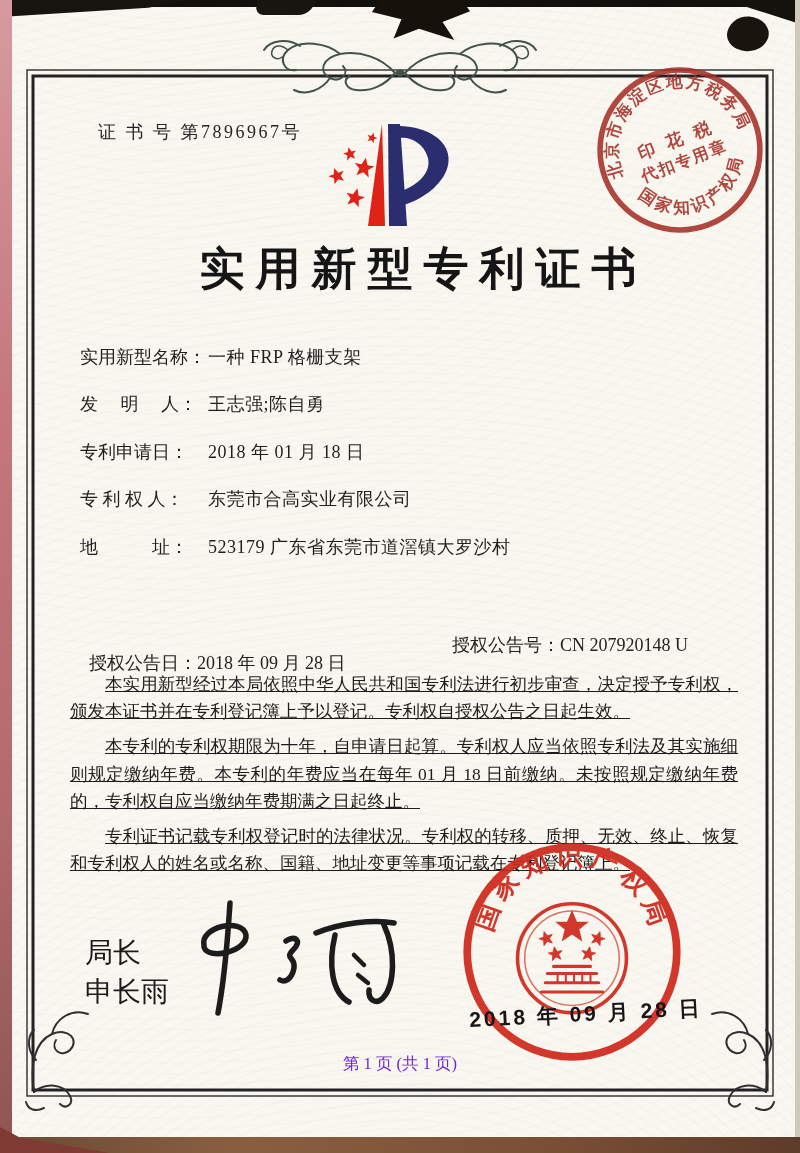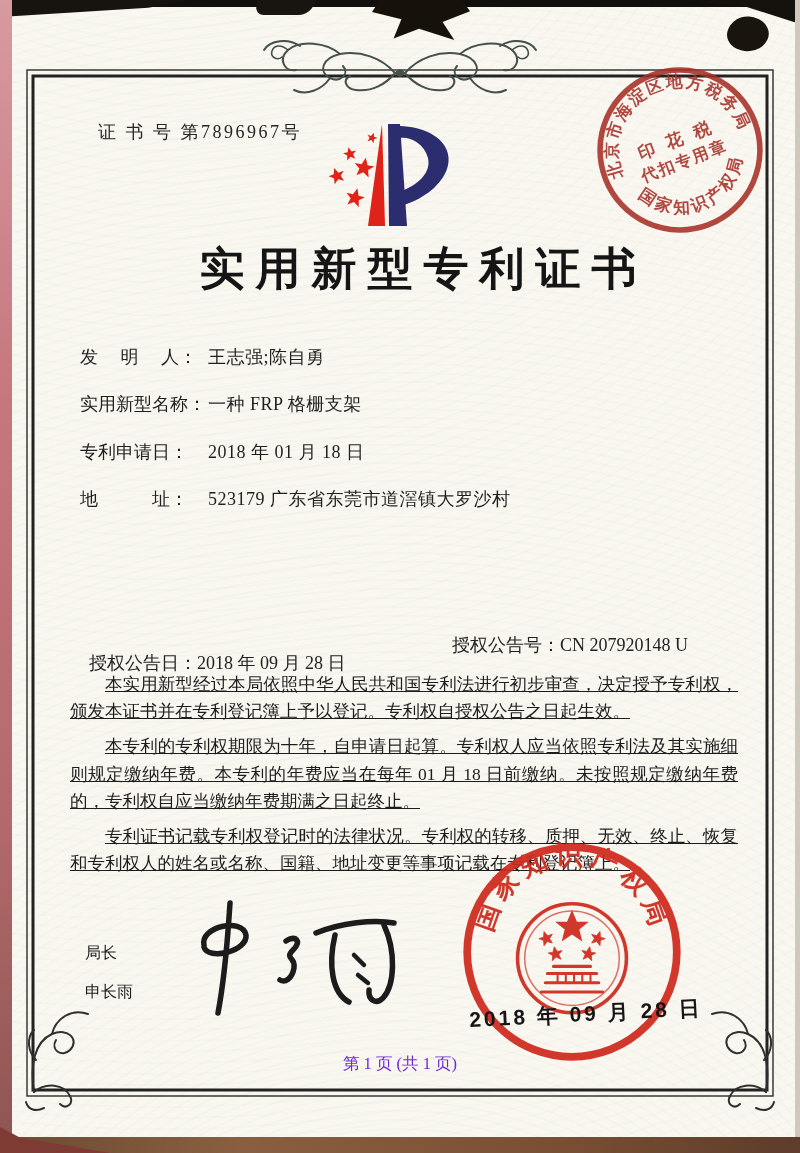--- a/index.html
+++ b/index.html
@@ -122,8 +122,8 @@
 <div class="title">实用新型专利证书</div>
 
 <div class="fields">
+  <div class="field-row"><span class="field-label">实用新型名称：</span><span class="field-value">一种 FRP 格栅支架</span></div>
   <div class="field-row"><span class="field-label">发　 明 　人：</span><span class="field-value">王志强;陈自勇</span></div>
-  <div class="field-row"><span class="field-label">实用新型名称：</span><span class="field-value">一种 FRP 格栅支架</span></div>
   <div class="field-row"><span class="field-label">专利申请日：</span><span class="field-value">2018 年 01 月 18 日</span></div>
   <div class="field-row"><span class="field-label">地　　　址：</span><span class="field-value">523179 广东省东莞市道滘镇大罗沙村</span></div>
 </div>

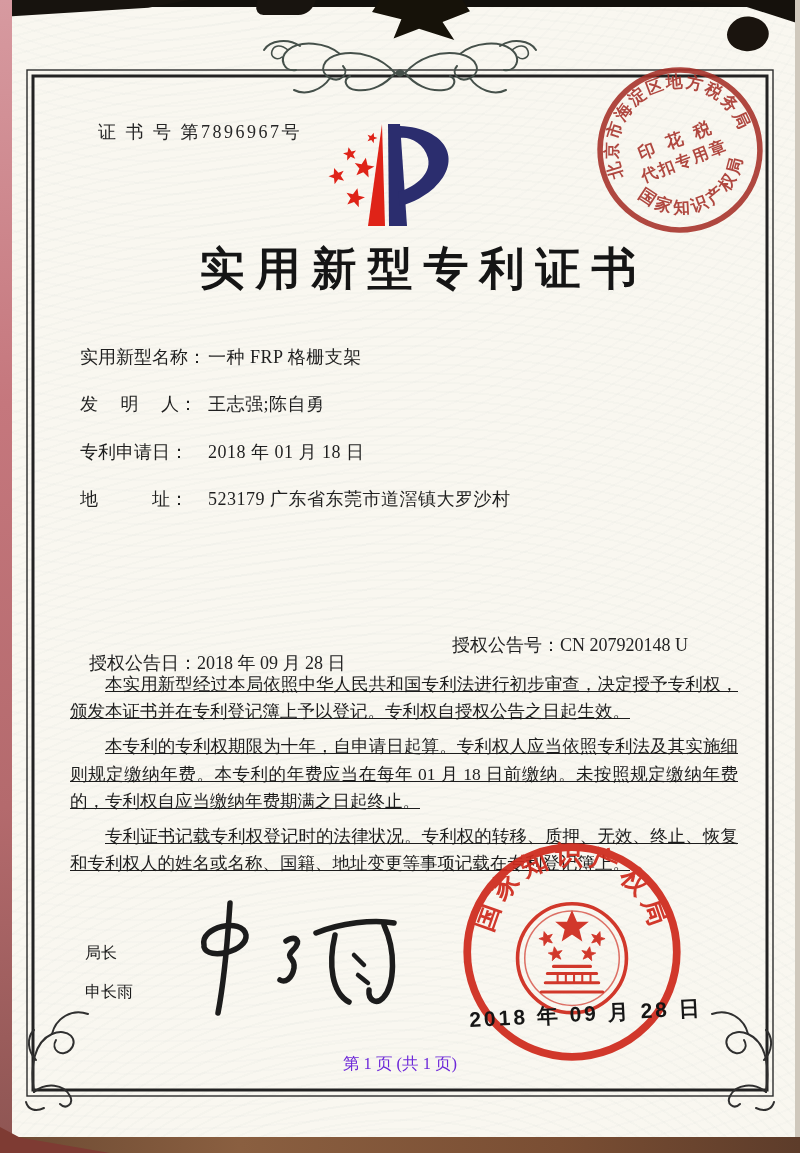--- a/index.html
+++ b/index.html
@@ -125,6 +125,7 @@
   <div class="field-row"><span class="field-label">实用新型名称：</span><span class="field-value">一种 FRP 格栅支架</span></div>
   <div class="field-row"><span class="field-label">发　 明 　人：</span><span class="field-value">王志强;陈自勇</span></div>
   <div class="field-row"><span class="field-label">专利申请日：</span><span class="field-value">2018 年 01 月 18 日</span></div>
+  <div class="field-row"><span class="field-label">专 利 权 人：</span><span class="field-value">东莞市合高实业有限公司</span></div>
   <div class="field-row"><span class="field-label">地　　　址：</span><span class="field-value">523179 广东省东莞市道滘镇大罗沙村</span></div>
 </div>
 

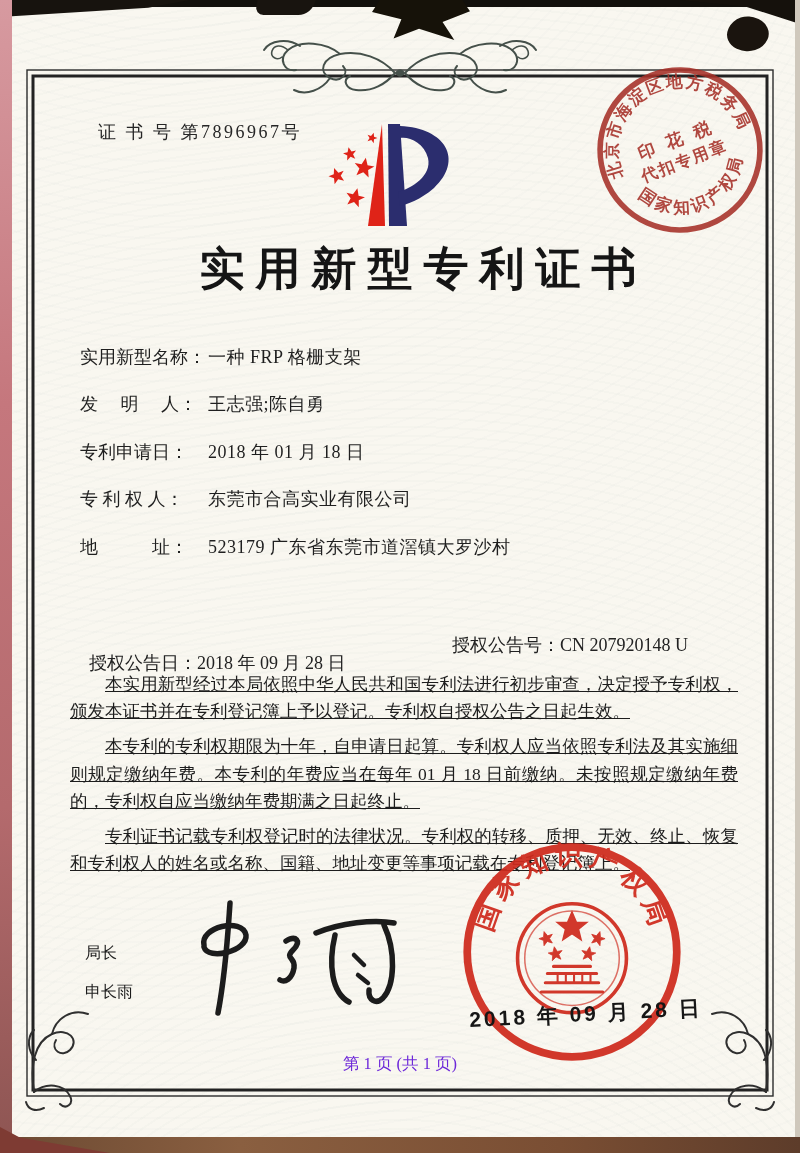--- a/index.html
+++ b/index.html
@@ -52,7 +52,7 @@
   .paras { position:absolute; left:62px; top:663px; width:684px;
            font-size:17.5px; line-height:27.2px; text-align:justify; color:#1d1d1d; }
   .paras p { text-indent:2em; margin:8px;text-decoration:underline; }
-  .officer { position:absolute; left:85px; top:933px; font-size:16px; line-height:39px; color:#1b1b1b; }
+  .officer { position:absolute; left:85px; top:933px; font-size:28px; line-height:39px; color:#1b1b1b; }
   .signature { position:absolute; left:188px; top:893px; width:212px; height:128px; }
   .seal { position:absolute; left:459px; top:839px; width:226px; height:226px; opacity:.93; }
   .seal-date { position:absolute; left:466px; top:1000px; width:240px; text-align:center;

